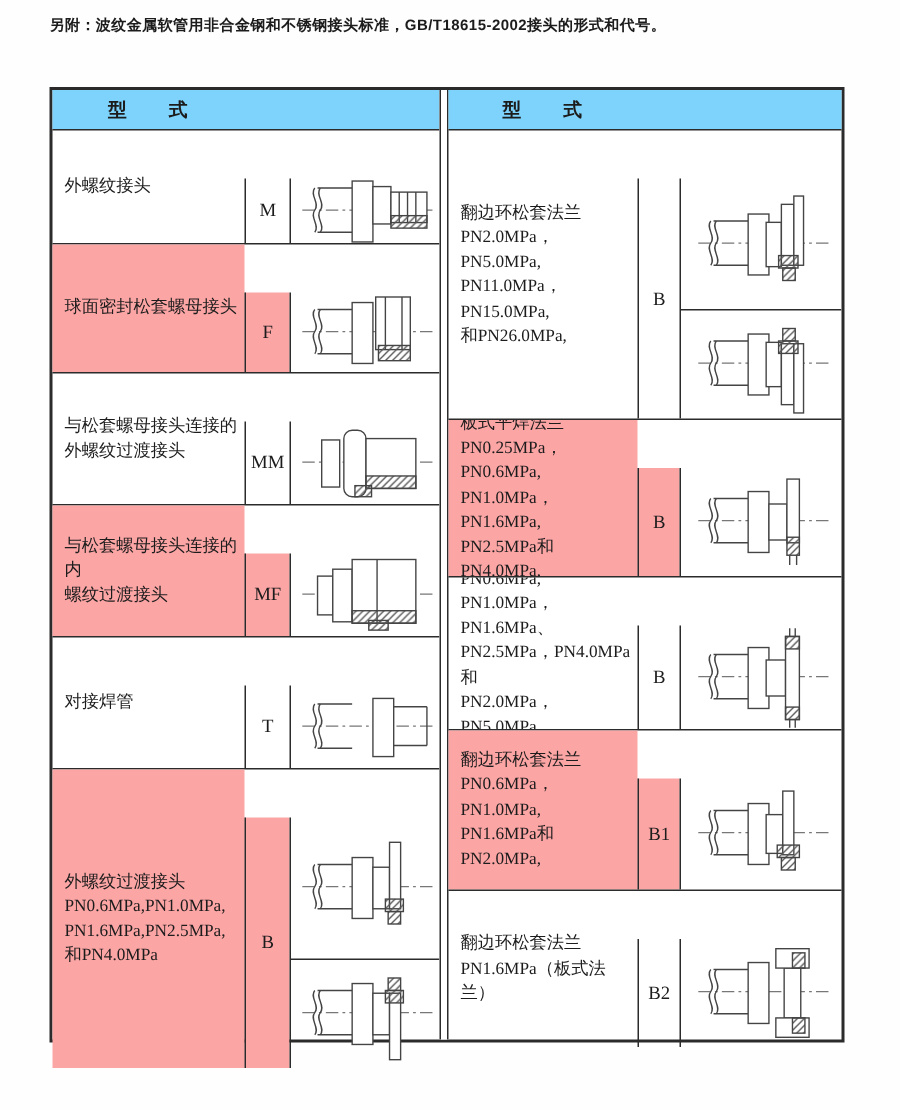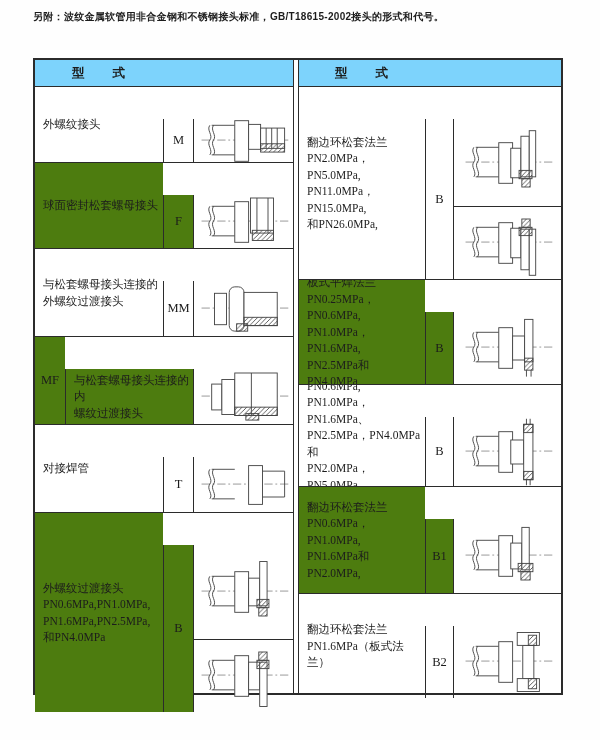--- a/index.html
+++ b/index.html
@@ -31,7 +31,7 @@
   .right .c2{width:28px;}
   .c3{flex:1;justify-content:center;padding:0;}
   .row.header .cell{justify-content:center;padding:0;font-size:12.5px;letter-spacing:1px;}
-  .hl{background:#4d7c0f;}
+  .hl{background:#fca5a5;}
   .lh1{height:76px}.lh2{height:86px}.lh3{height:88px}.lh4{height:88px}.lh5{height:88px}.lh6{flex:1}
   .rh1{height:193px}.rh2{height:105px}.rh3{height:102px}.rh4{height:107px}.rh5{flex:1}
   .sub{display:flex;flex-direction:column;width:100%;height:100%;}

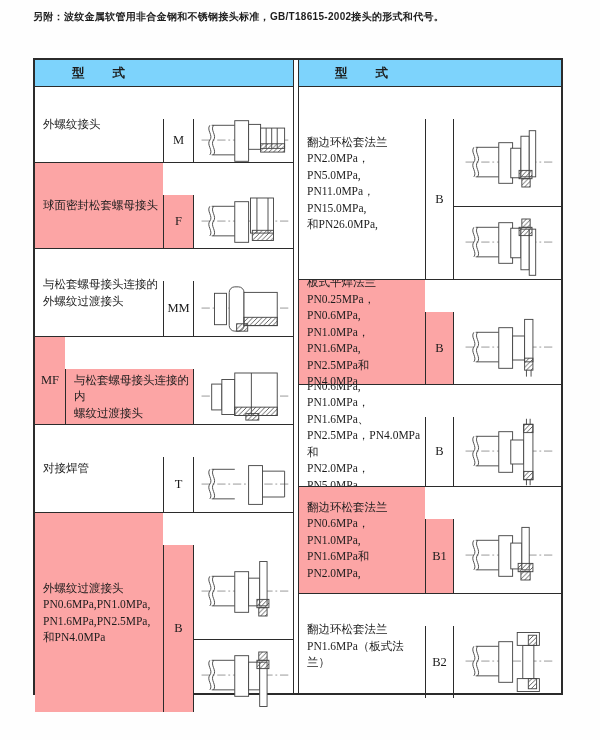--- a/index.html
+++ b/index.html
@@ -124,9 +124,9 @@
     </div>
 
     <div class="row lh4">
-      <div class="cell c2 hl">MF</div>
       <div class="cell c1 hl">与松套螺母接头连接的内
 螺纹过渡接头</div>
+      <div class="cell c2 hl">MF</div>
       <div class="cell c3">
         <svg class="diag" viewBox="0 0 104 78" width="96" height="72">
           <use href="#cl"></use>

